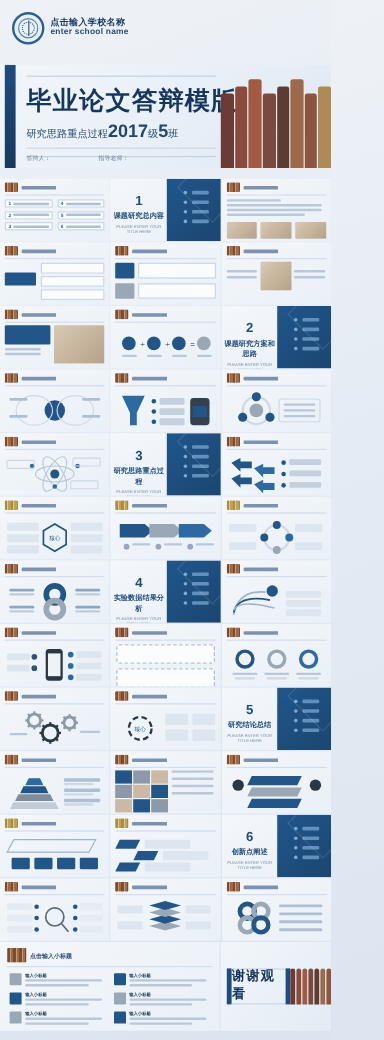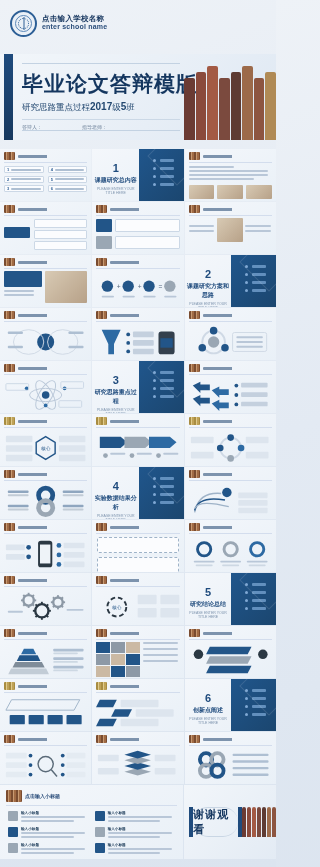--- a/index.html
+++ b/index.html
@@ -36,7 +36,7 @@
   .hero-title { font-size:21px; font-weight:bold; color:#14365f; letter-spacing:1px;
                 margin-top:6px; white-space:nowrap; }
   .hero-sub { font-size:8.5px; color:#234870; margin-top:3px; white-space:nowrap; }
-  .hero-sub b { font-size:10px; }
+  .hero-sub b { font-size:15px; }
   .hero-rule { margin-top:5px; border-top:1px solid #cbd8e6; }
   .hero-fields { display:flex; gap:40px; margin-top:4px; font-size:5px; color:#6d8099;
                  filter:blur(.3px); }

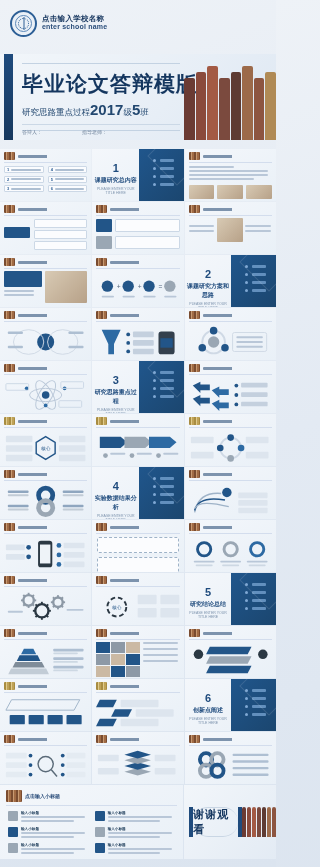--- a/index.html
+++ b/index.html
@@ -1003,7 +1003,7 @@
         </div>
         <div class="cell" style="display: flex; align-items: center; padding: 0px; background: linear-gradient(135deg, rgb(242, 246, 250), rgb(227, 235, 244));">
           <div style="width: 4px; height: 30px; background: rgb(31, 75, 125); margin-left: 5px;"></div>
-          <div style="flex: 1 1 0%; border-top: 1px solid rgb(201, 214, 228); border-bottom: 1px solid rgb(201, 214, 228); height: 30px; display: flex; align-items: center; justify-content: center; border-radius: 15px;">
+          <div style="flex: 1 1 0%; border-top: 1px solid rgb(201, 214, 228); border-bottom: 1px solid rgb(201, 214, 228); height: 30px; display: flex; align-items: flex-end; justify-content: center;">
             <div style="font-size: 11px; font-weight: bold; color: rgb(20, 54, 95); letter-spacing: 1px;">谢谢观看</div>
           </div>
           <div style="width: 4px; height: 30px; background: rgb(31, 75, 125);"></div>

